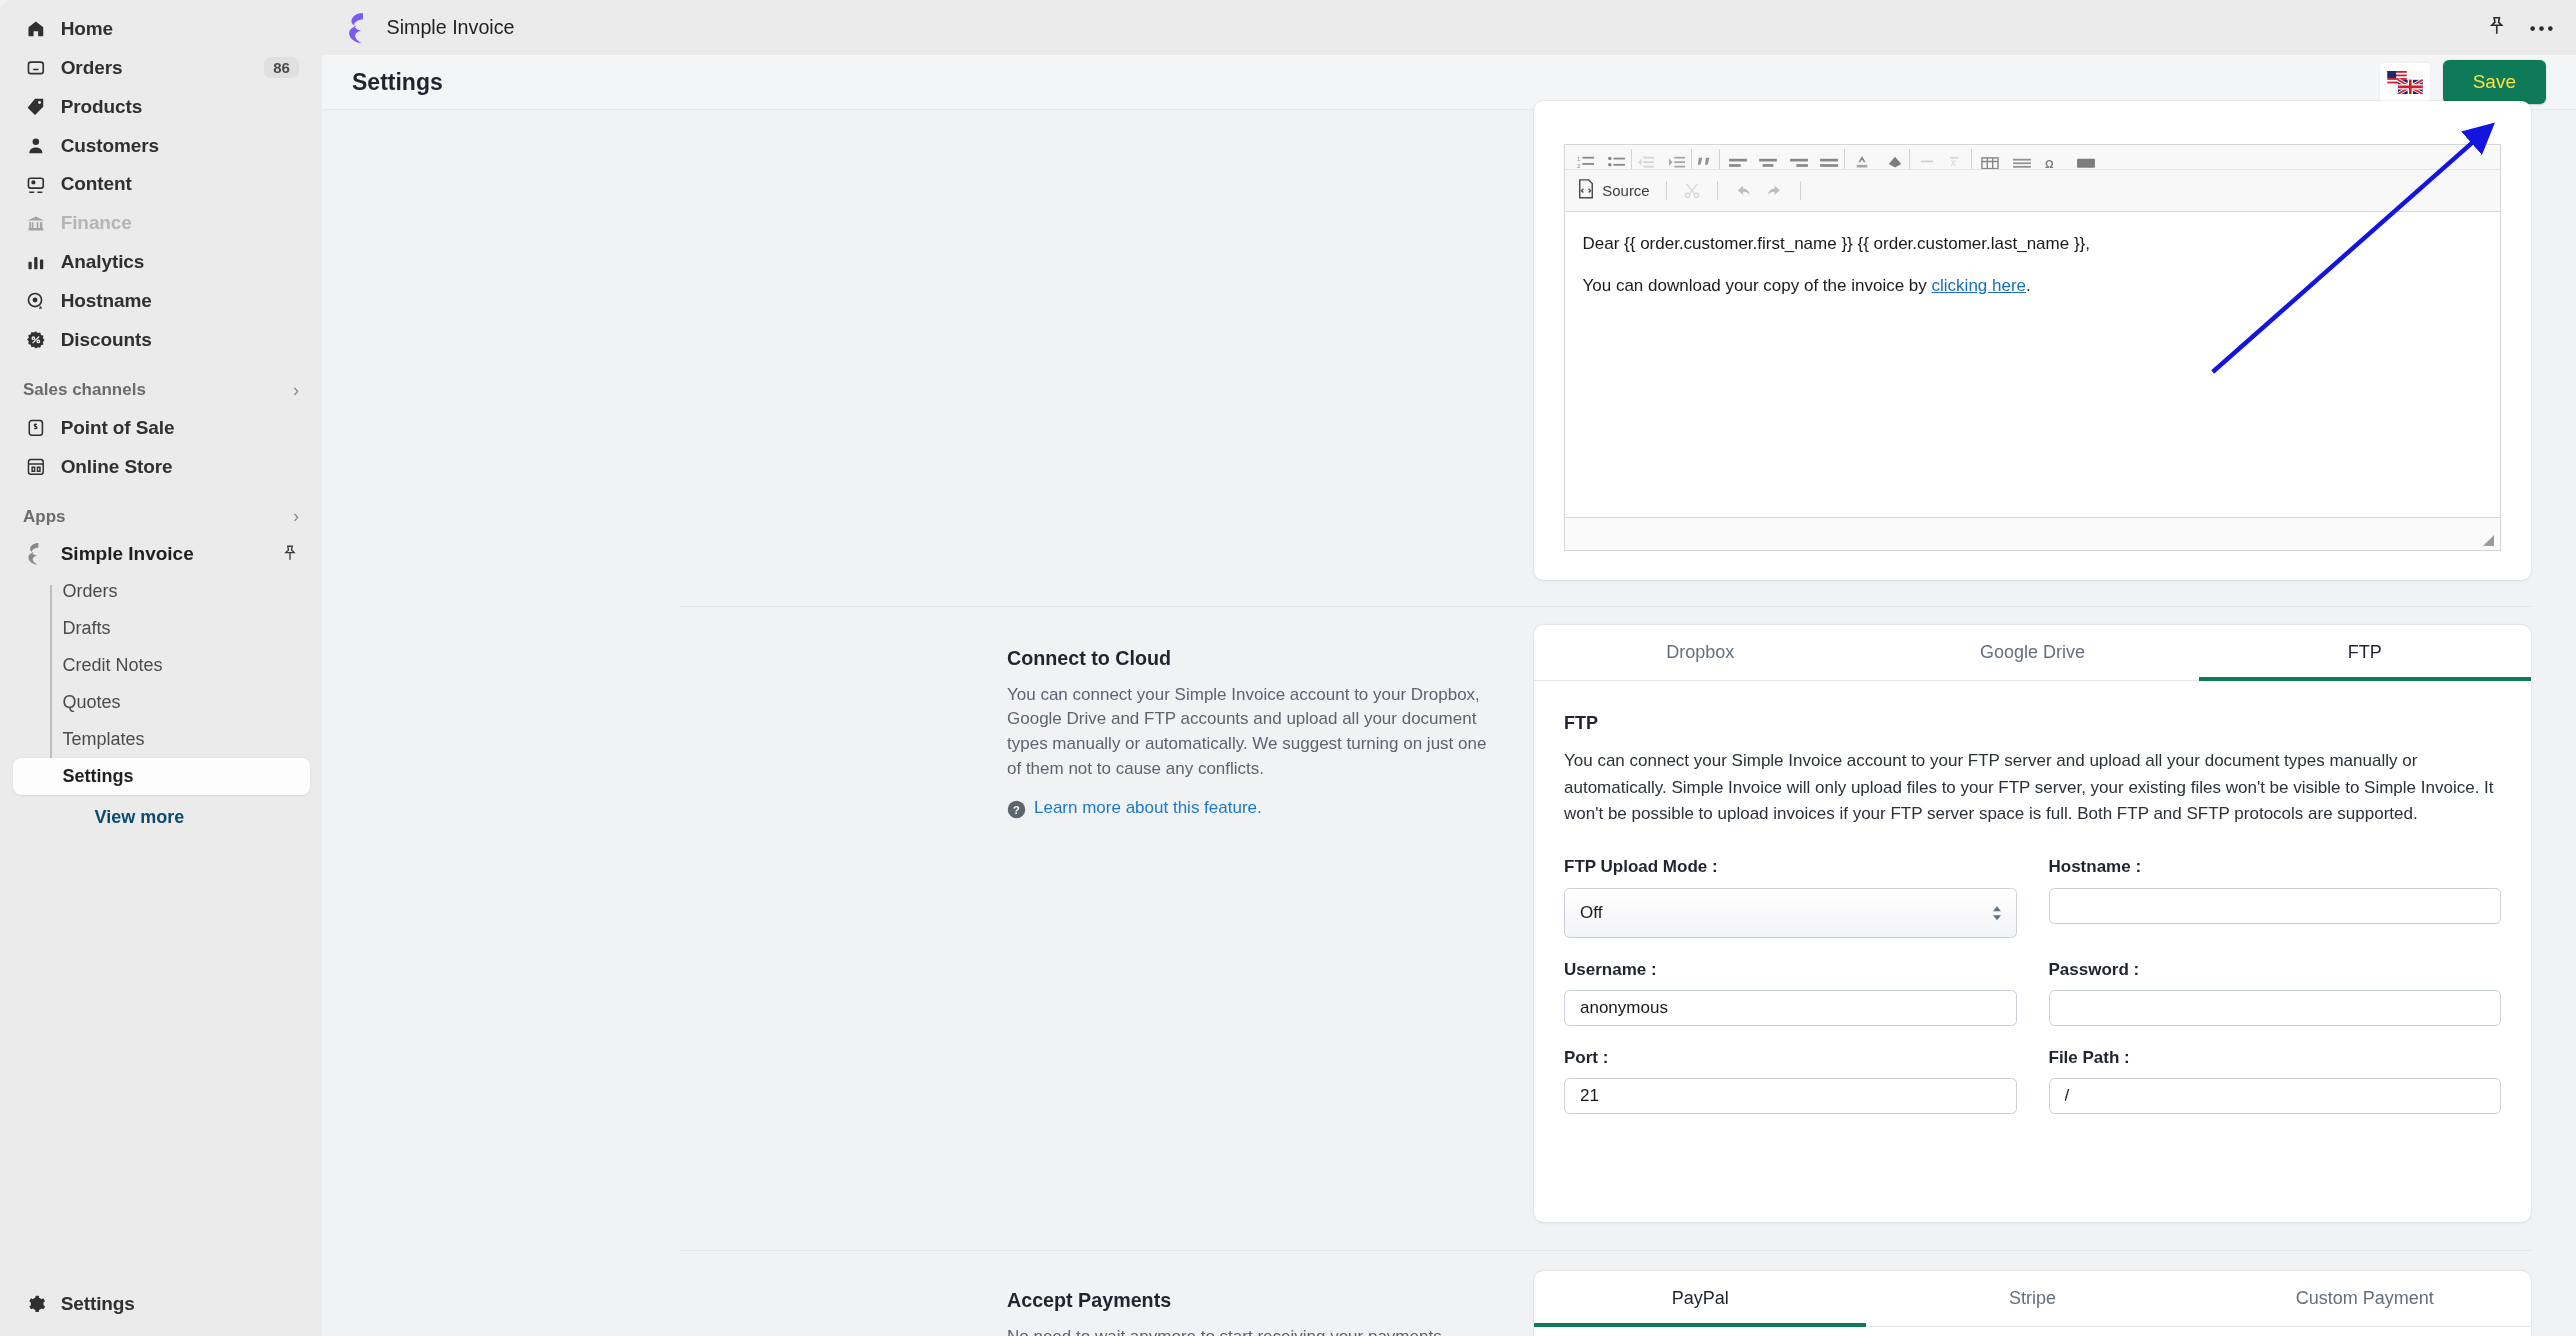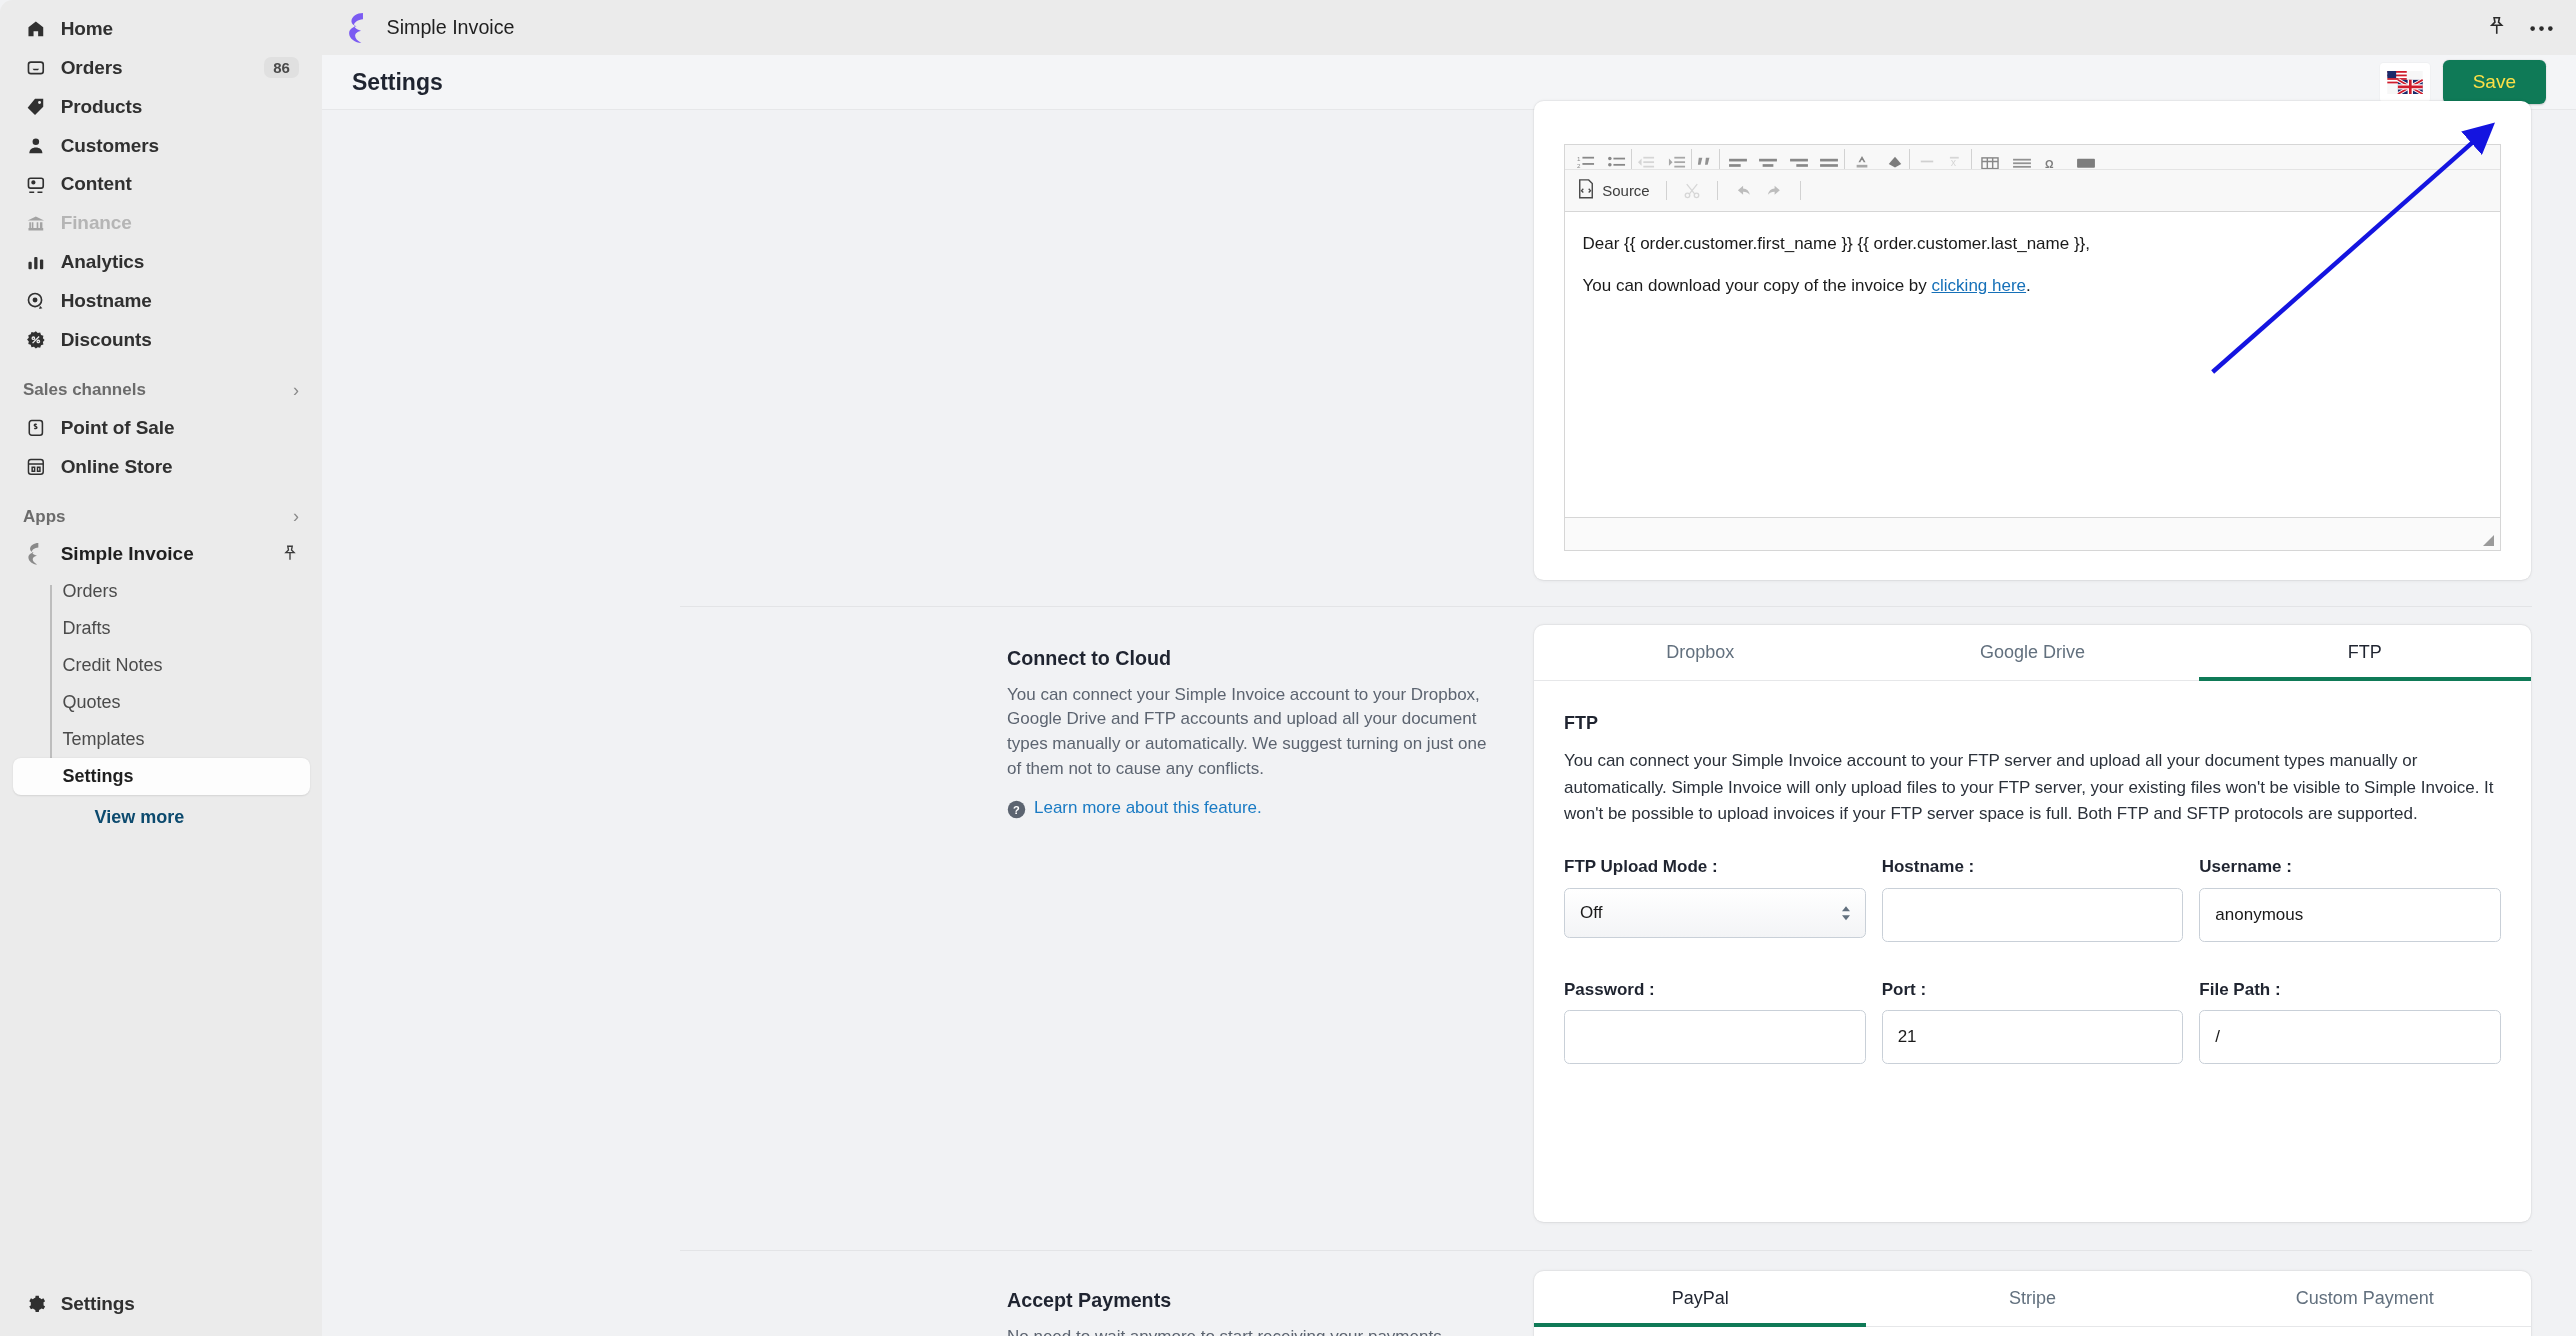--- a/index.html
+++ b/index.html
@@ -152,7 +152,7 @@
   .card-h { font-size: 18px; font-weight: 700; color:#1f2430; }
   .card-p { font-size: 17px; color: #2b313a; line-height: 1.55; margin-top: 14.3px; }
 
-  .form-grid { display:grid; grid-template-columns: 1fr 1fr 1fr; column-gap: 32px; row-gap: 0; margin-top: 30px; gap: 16px; }
+  .form-grid { display:grid; grid-template-columns: 1fr 1fr; column-gap: 32px; row-gap: 0; margin-top: 30px; }
   .field { margin-bottom: 21.5px; }
   .field label { display:block; font-size: 17px; font-weight: 700; color:#1f2430; margin-bottom: 10.7px; }
   .input {

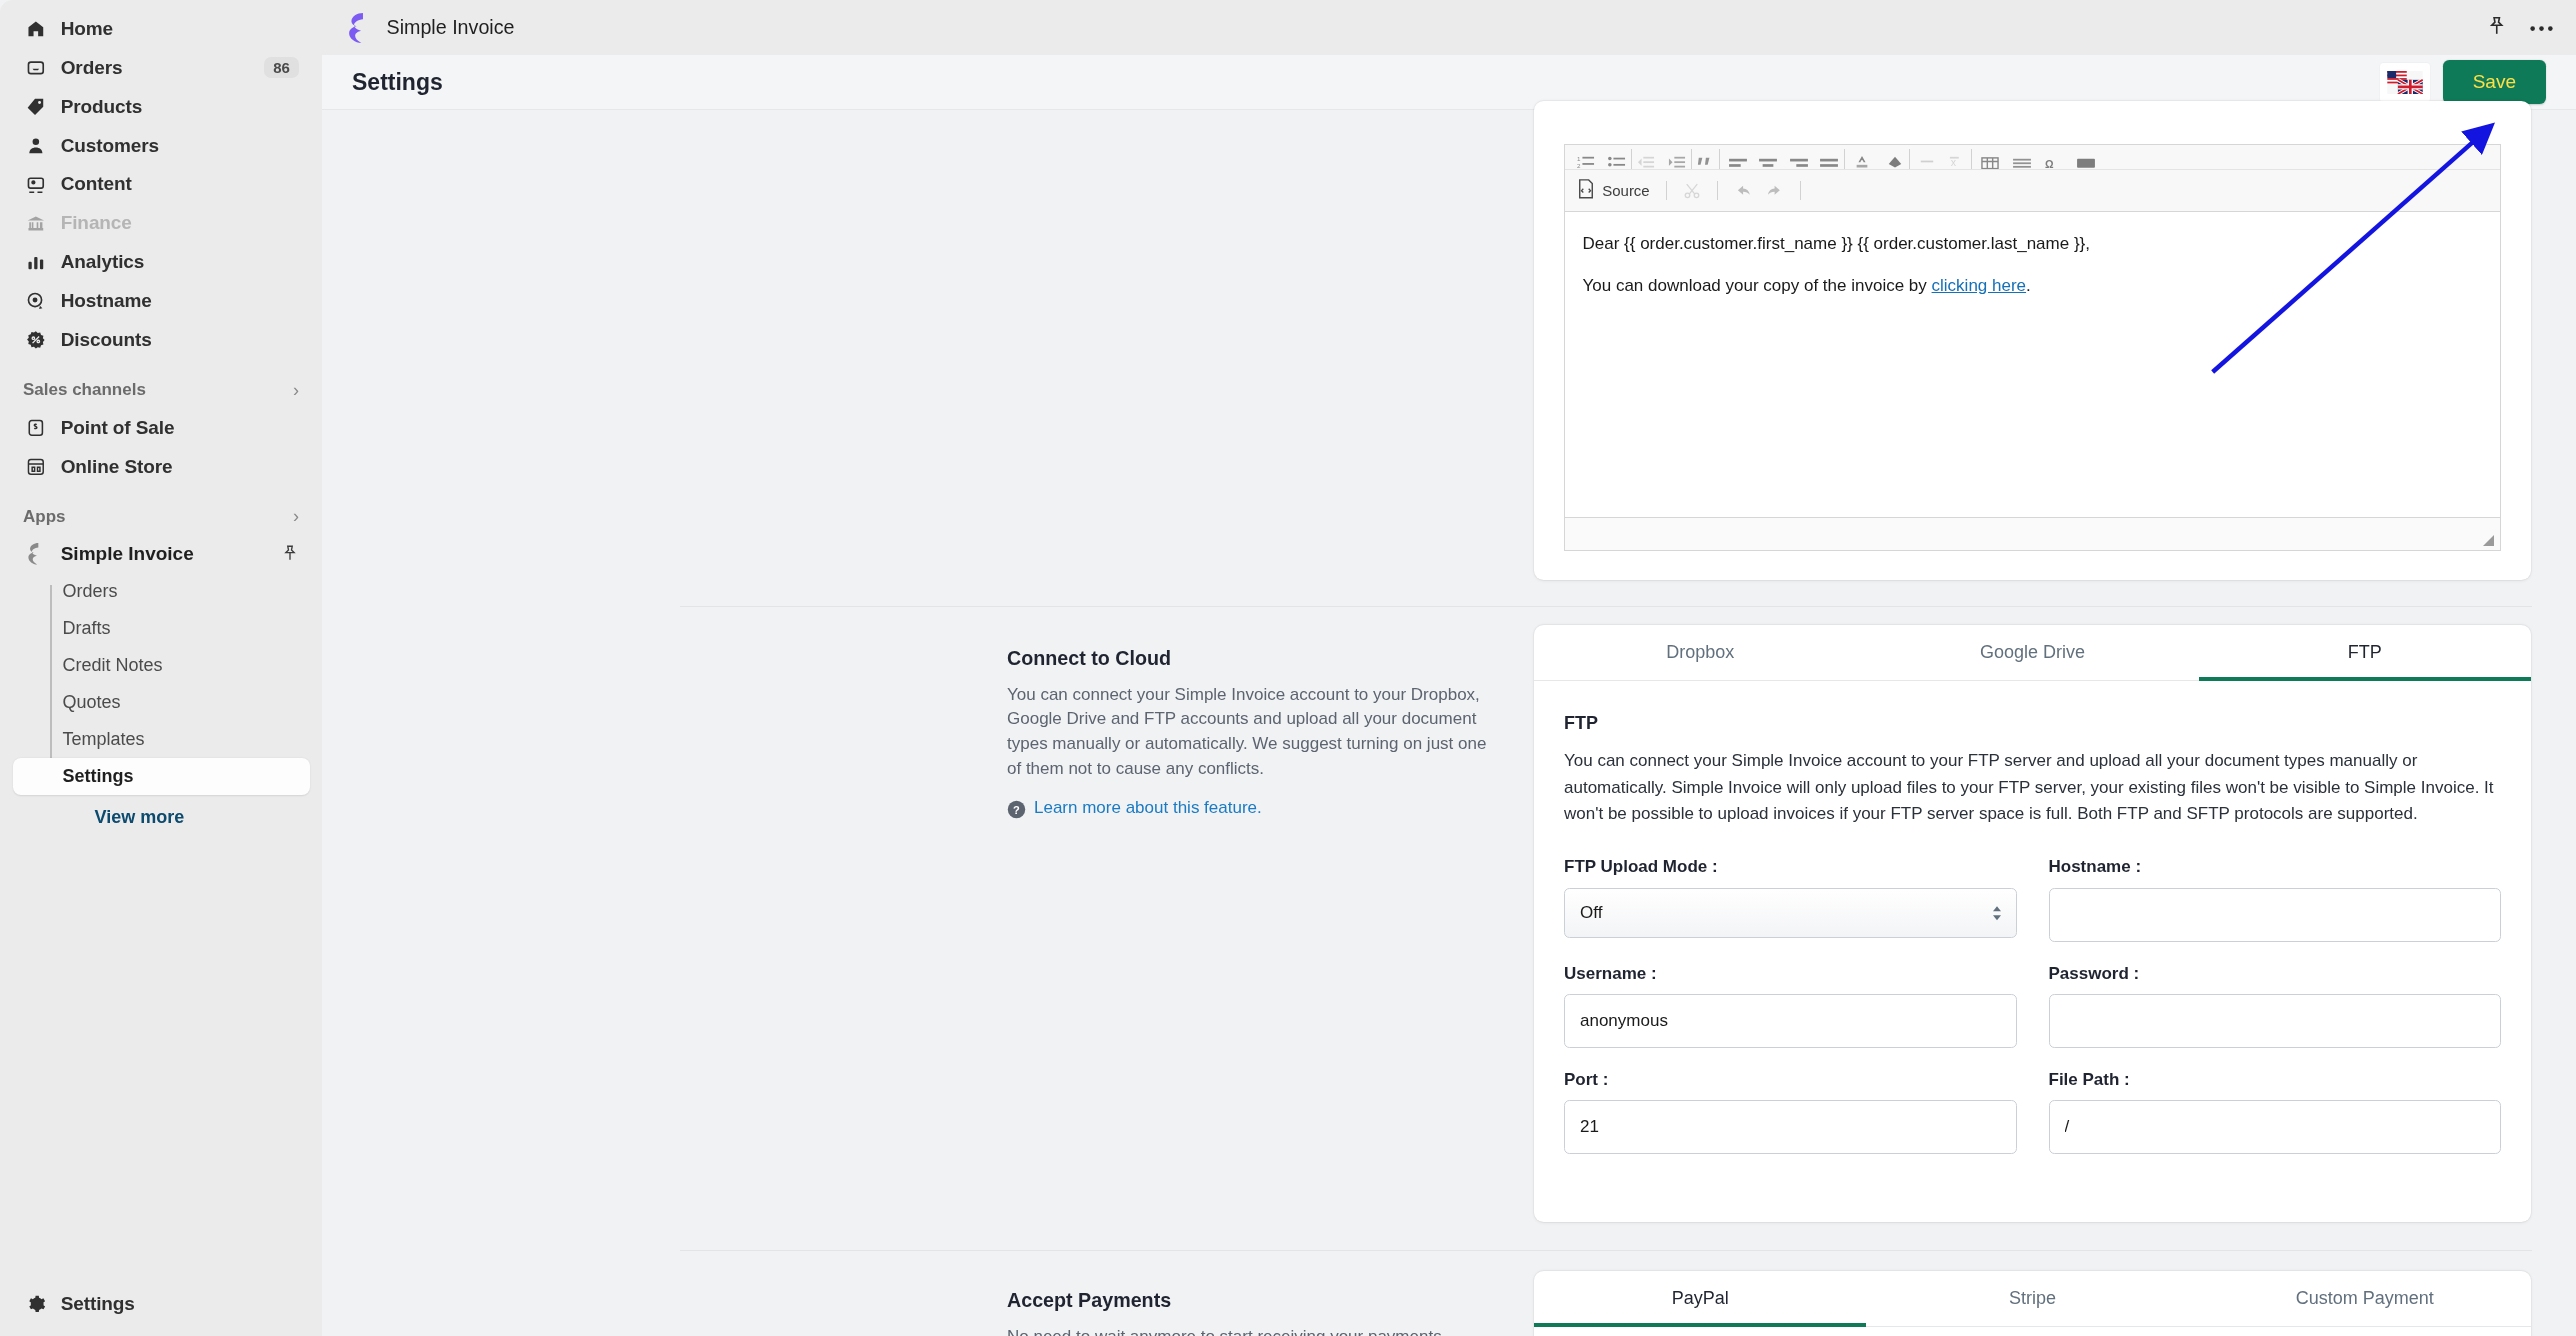--- a/index.html
+++ b/index.html
@@ -156,7 +156,7 @@
   .field { margin-bottom: 21.5px; }
   .field label { display:block; font-size: 17px; font-weight: 700; color:#1f2430; margin-bottom: 10.7px; }
   .input {
-    width: 100%; height: 54px; border: 0.9px solid #c9d0d8; border-radius: 5.4px;
+    width: 100%; height: 36px; border: 0.9px solid #c9d0d8; border-radius: 5.4px;
     background:#fff; font-size: 17px; color: #1a1a1a; padding: 0 15px;
     font-family: "Liberation Sans", sans-serif;
   }

